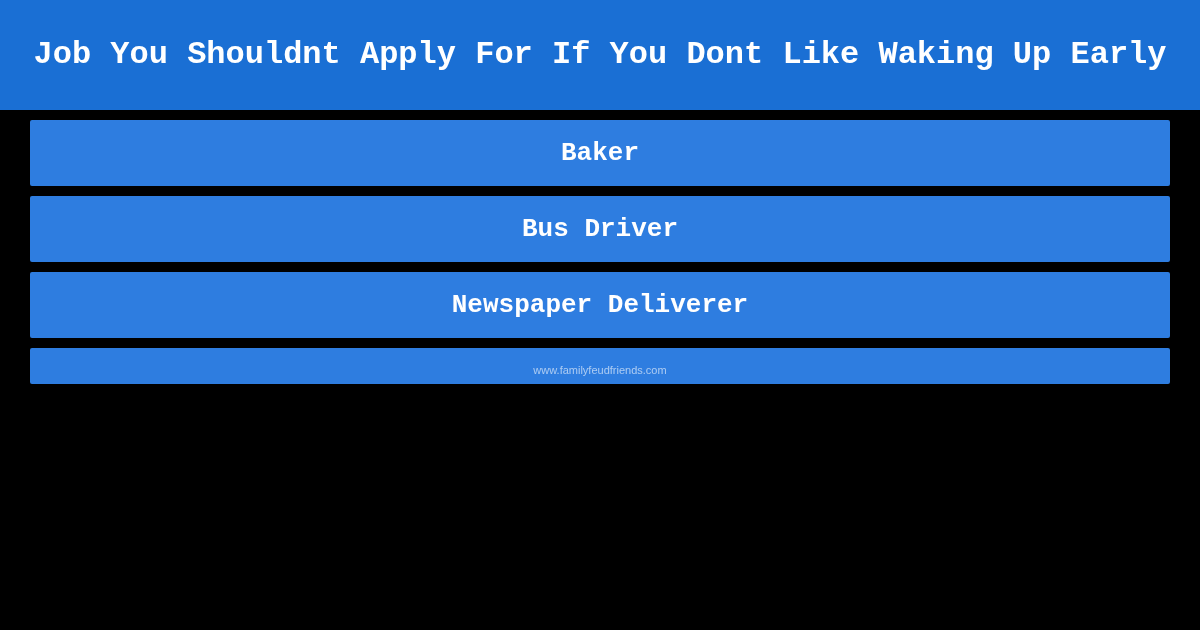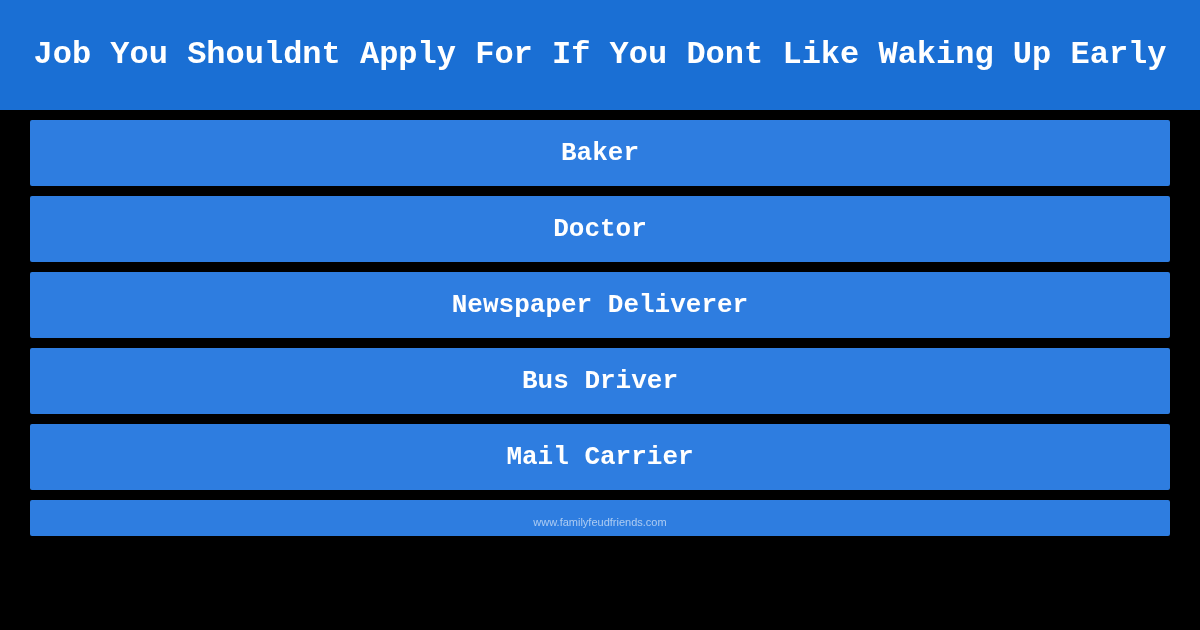--- a/index.html
+++ b/index.html
@@ -90,9 +90,6 @@
     <span class="answer-text">Baker</span>
   </div>
 
-  <div class="answer-row">
-    <span class="answer-text">Doctor</span>
-  </div>
 
   <div class="answer-row">
     <span class="answer-text">Newspaper Deliverer</span>

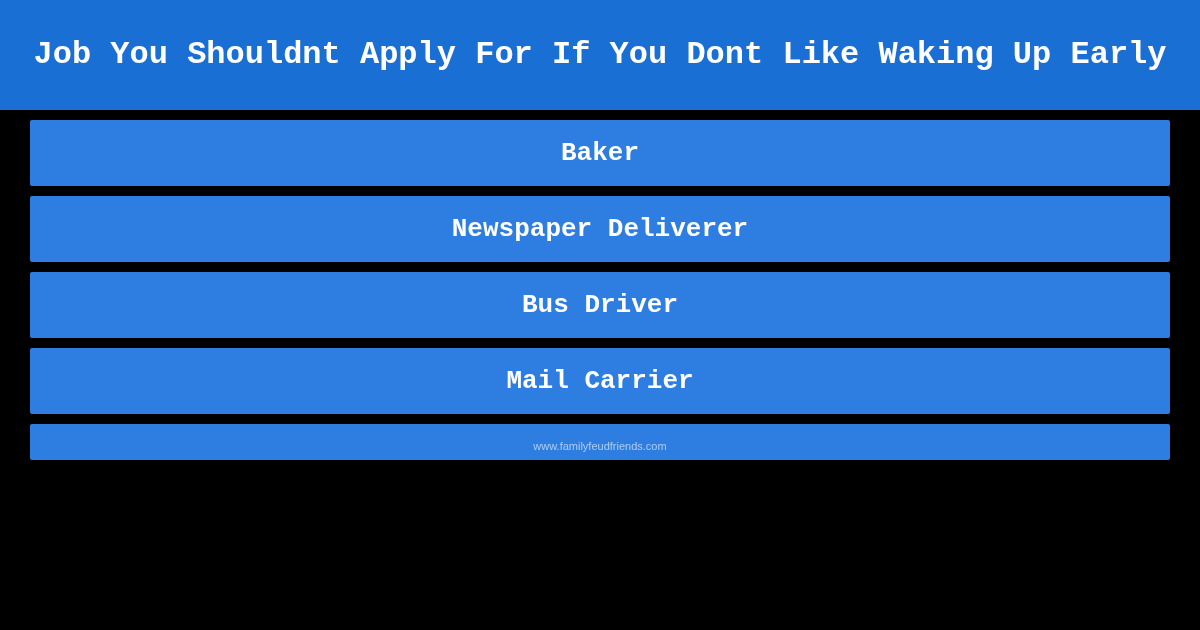--- a/index.html
+++ b/index.html
@@ -92,11 +92,11 @@
 
 
   <div class="answer-row">
-    <span class="answer-text">Newspaper Deliverer</span>
+    <span class="answer-text">Bus Driver</span>
   </div>
 
   <div class="answer-row">
-    <span class="answer-text">Bus Driver</span>
+    <span class="answer-text">Newspaper Deliverer</span>
   </div>
 
   <div class="answer-row">

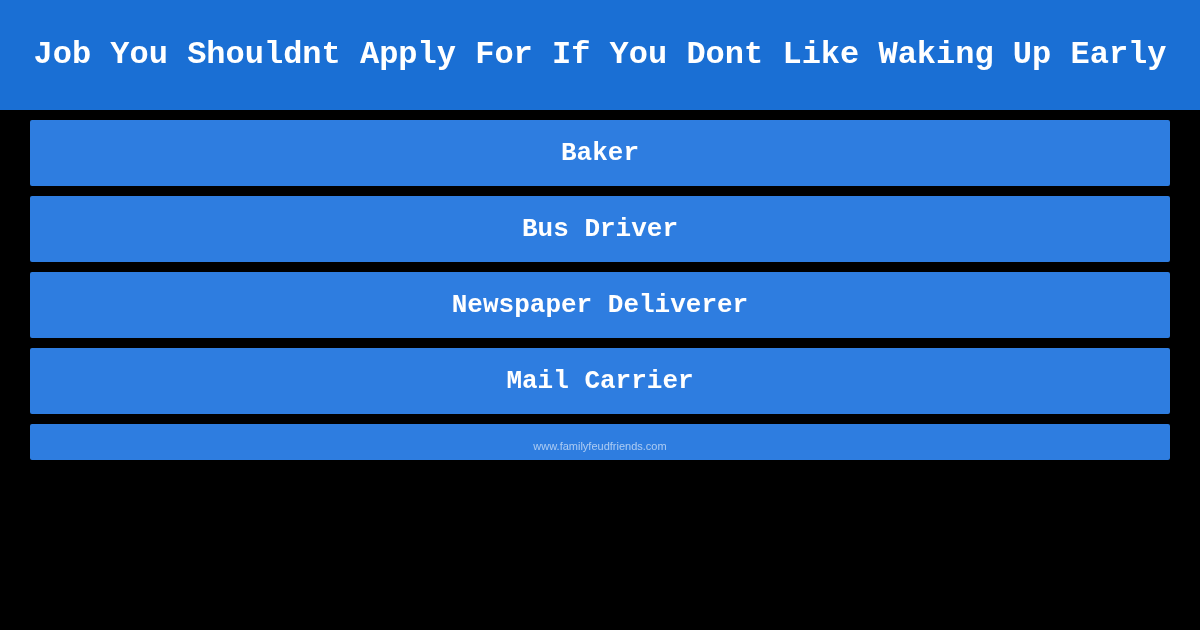--- a/index.html
+++ b/index.html
@@ -99,9 +99,6 @@
     <span class="answer-text">Newspaper Deliverer</span>
   </div>
 
-  <div class="answer-row">
-    <span class="answer-text">Mail Carrier</span>
-  </div>
 
 
   <div class="last-row-container">

